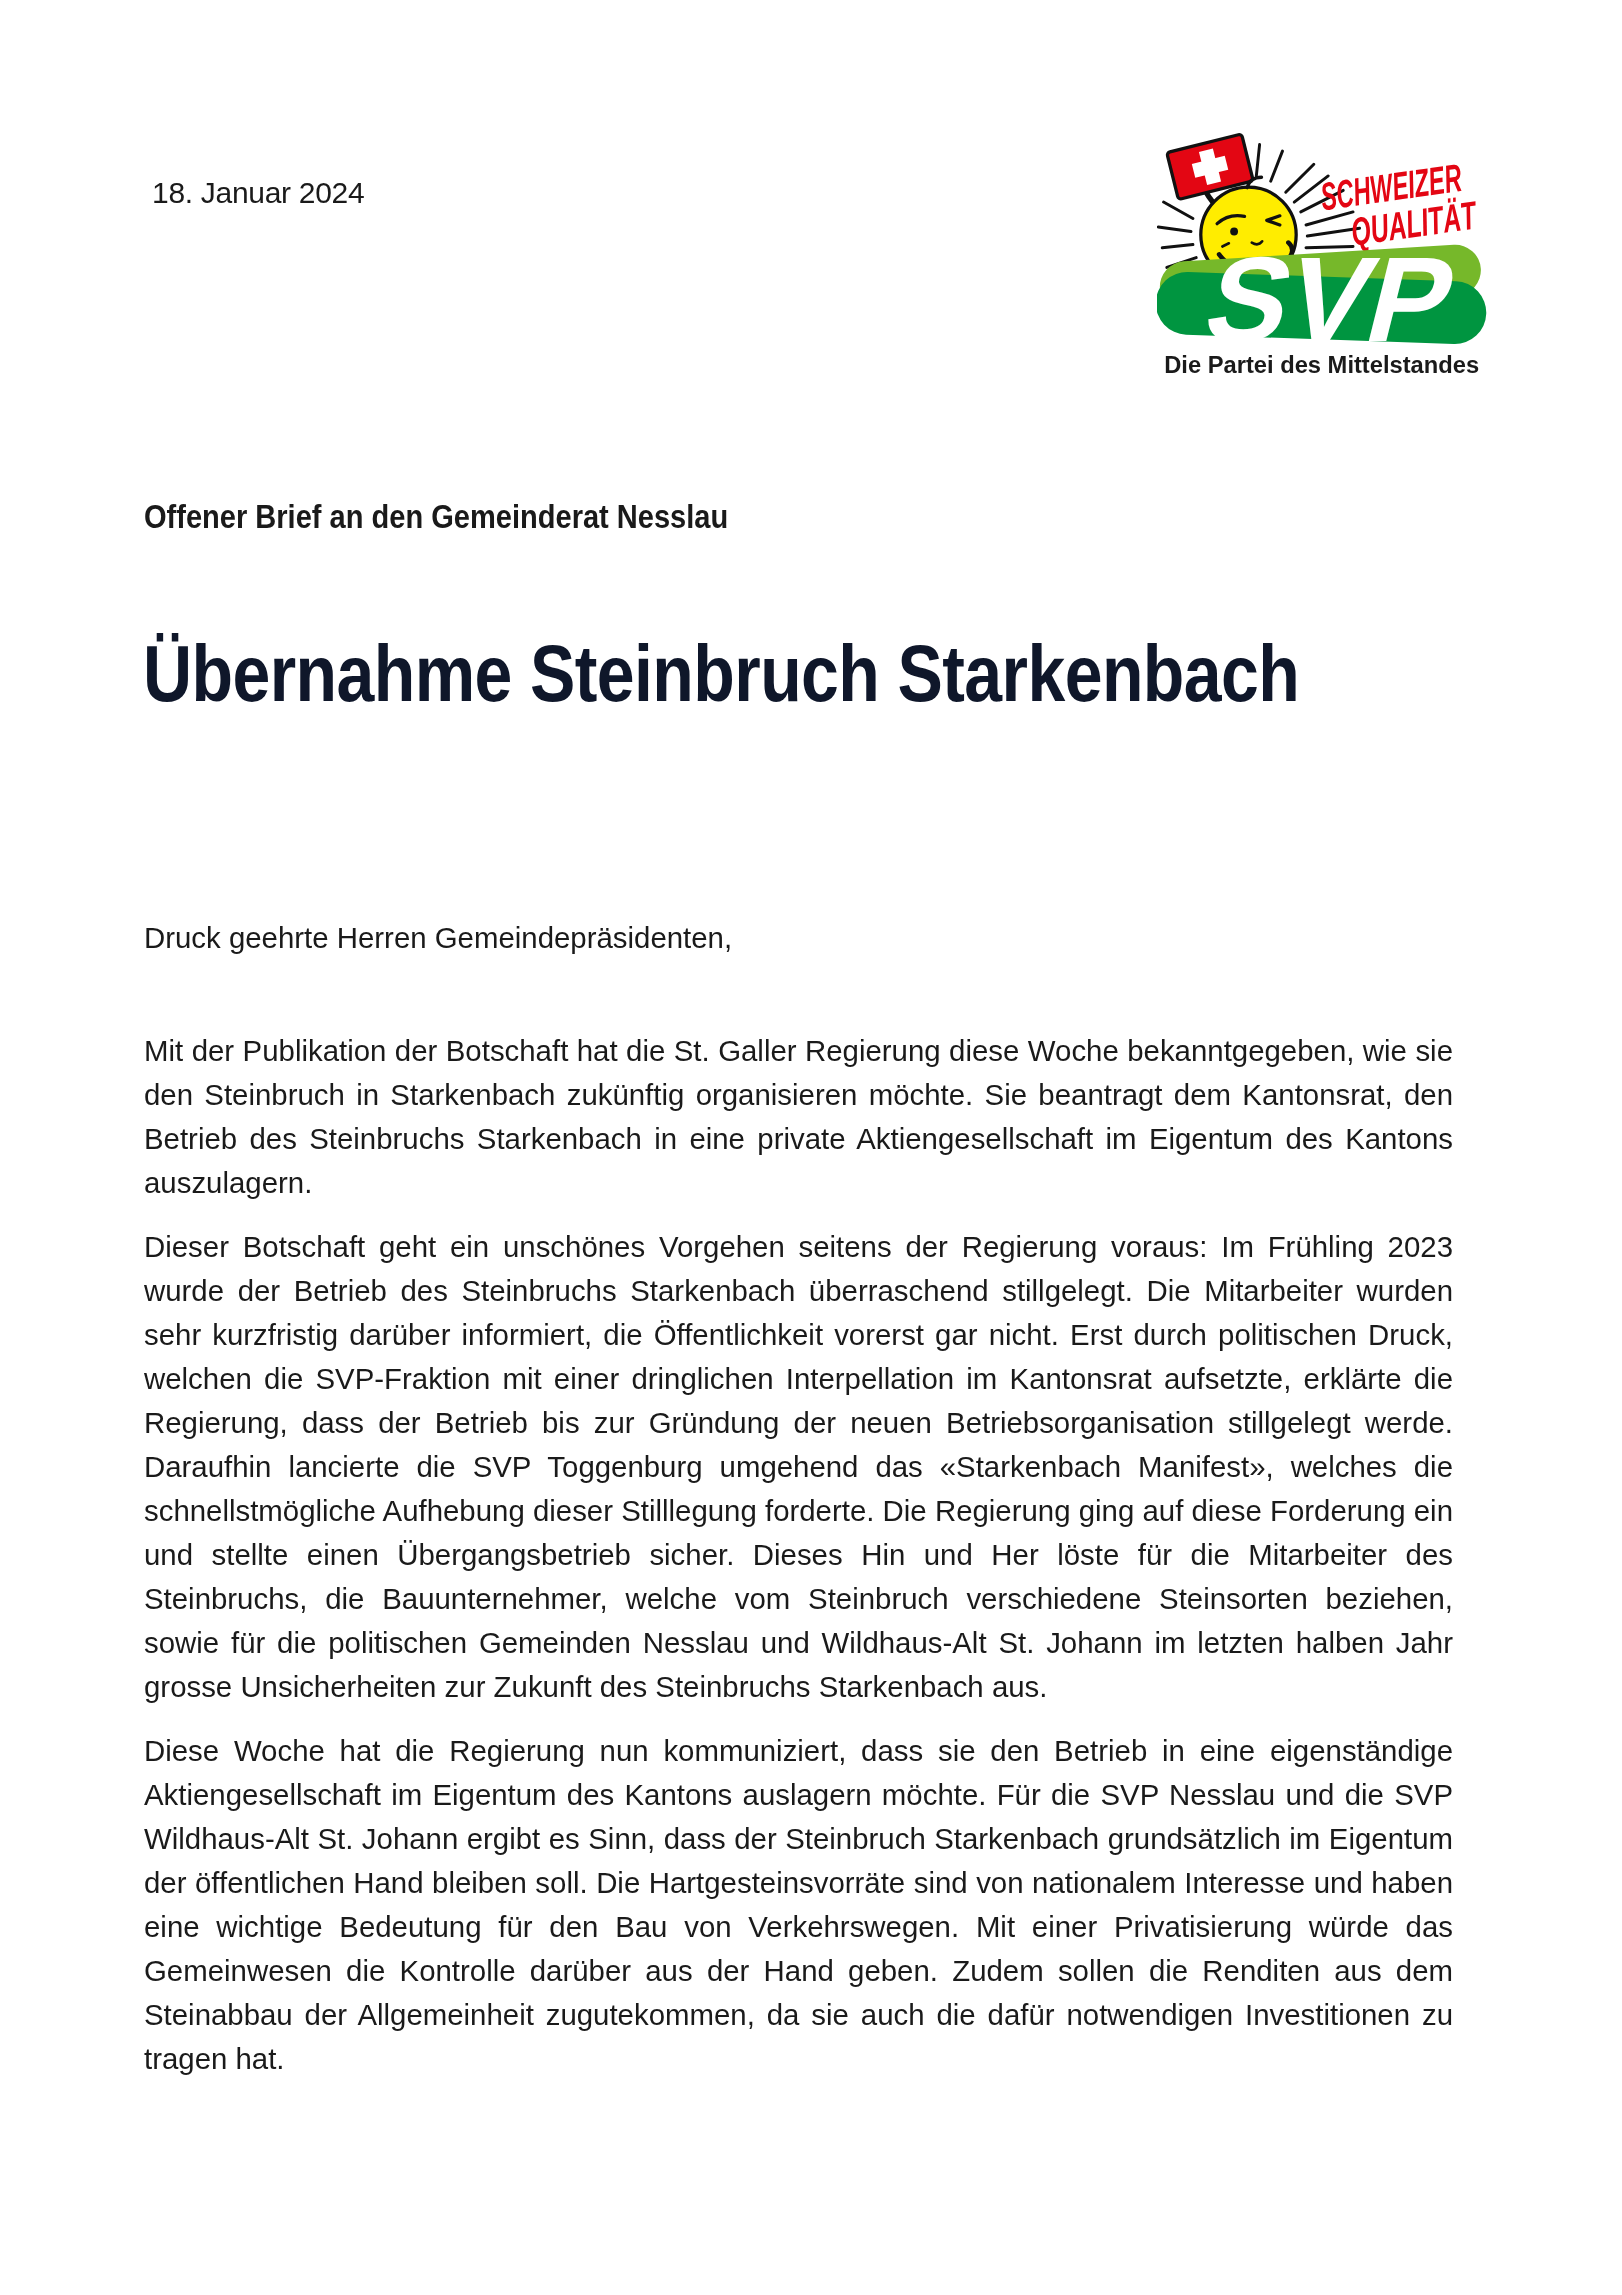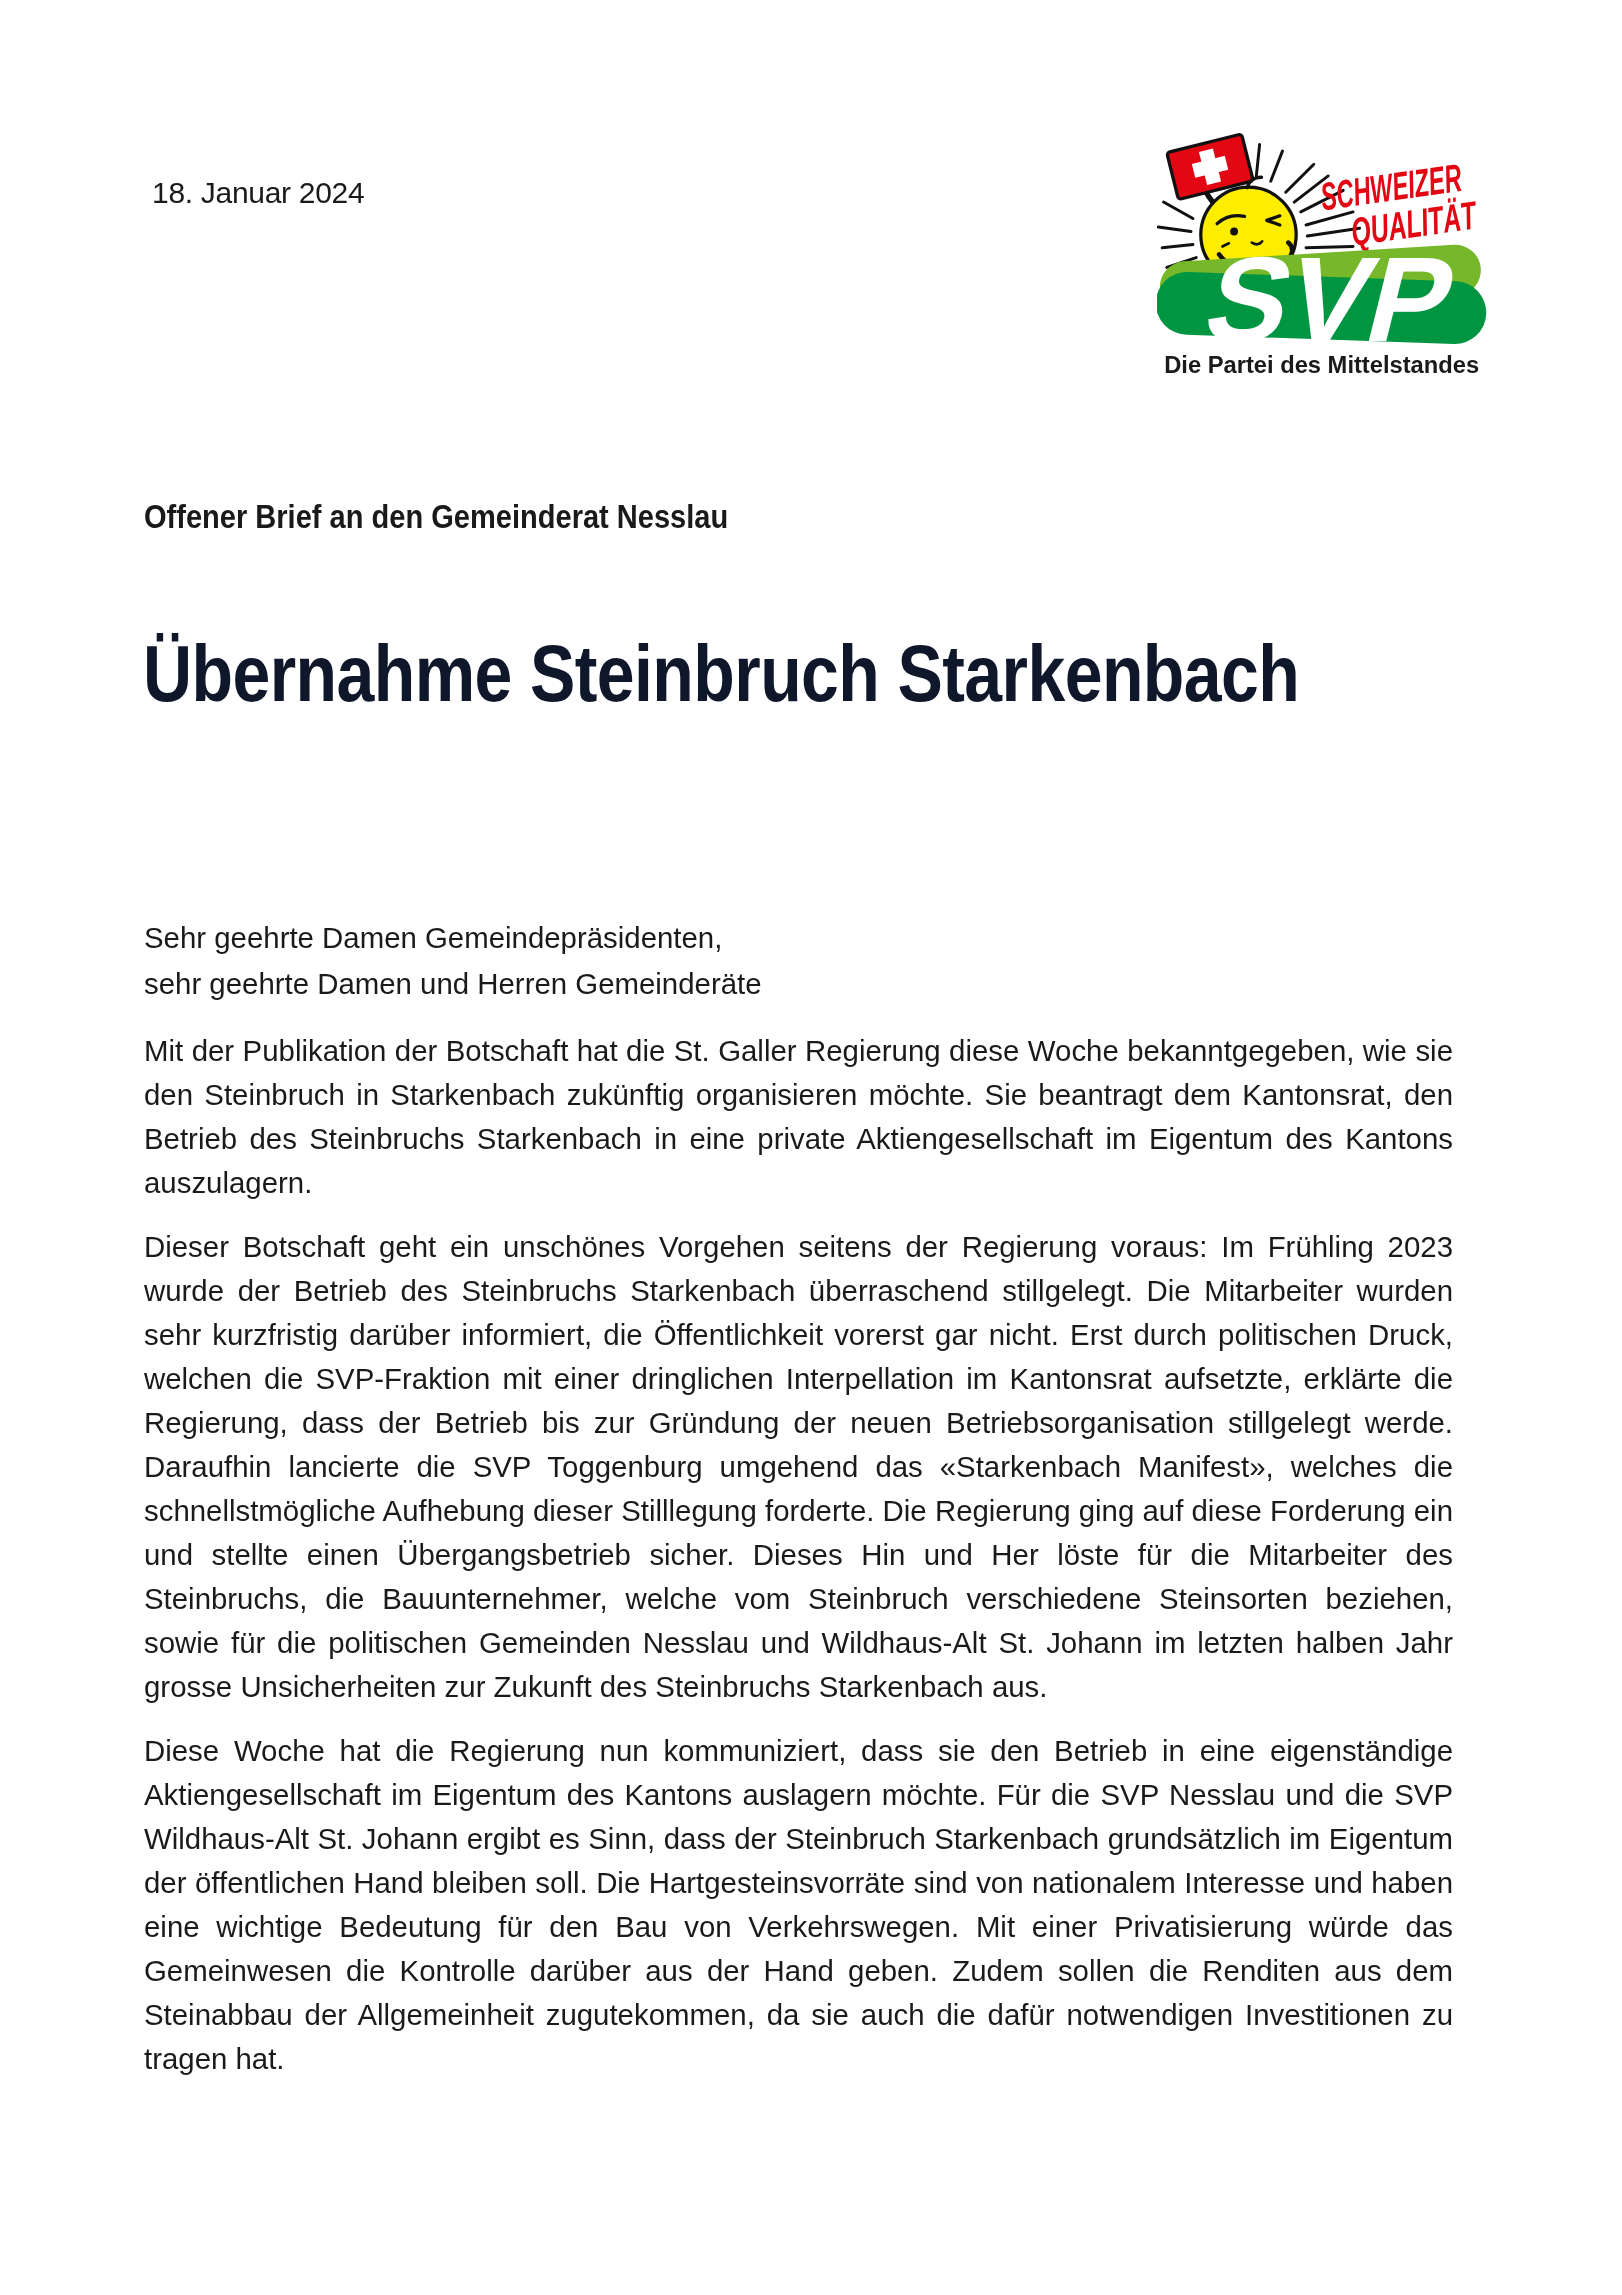--- a/index.html
+++ b/index.html
@@ -154,7 +154,7 @@
   </h1>
 
   <div class="salutation">
-    <div>Sehr geehrte Damen Gemeindepräsidenten,</div>
+    <div>Druck geehrte Herren Gemeindepräsidenten,</div>
     <div>sehr geehrte Damen und Herren Gemeinderäte</div>
   </div>
 

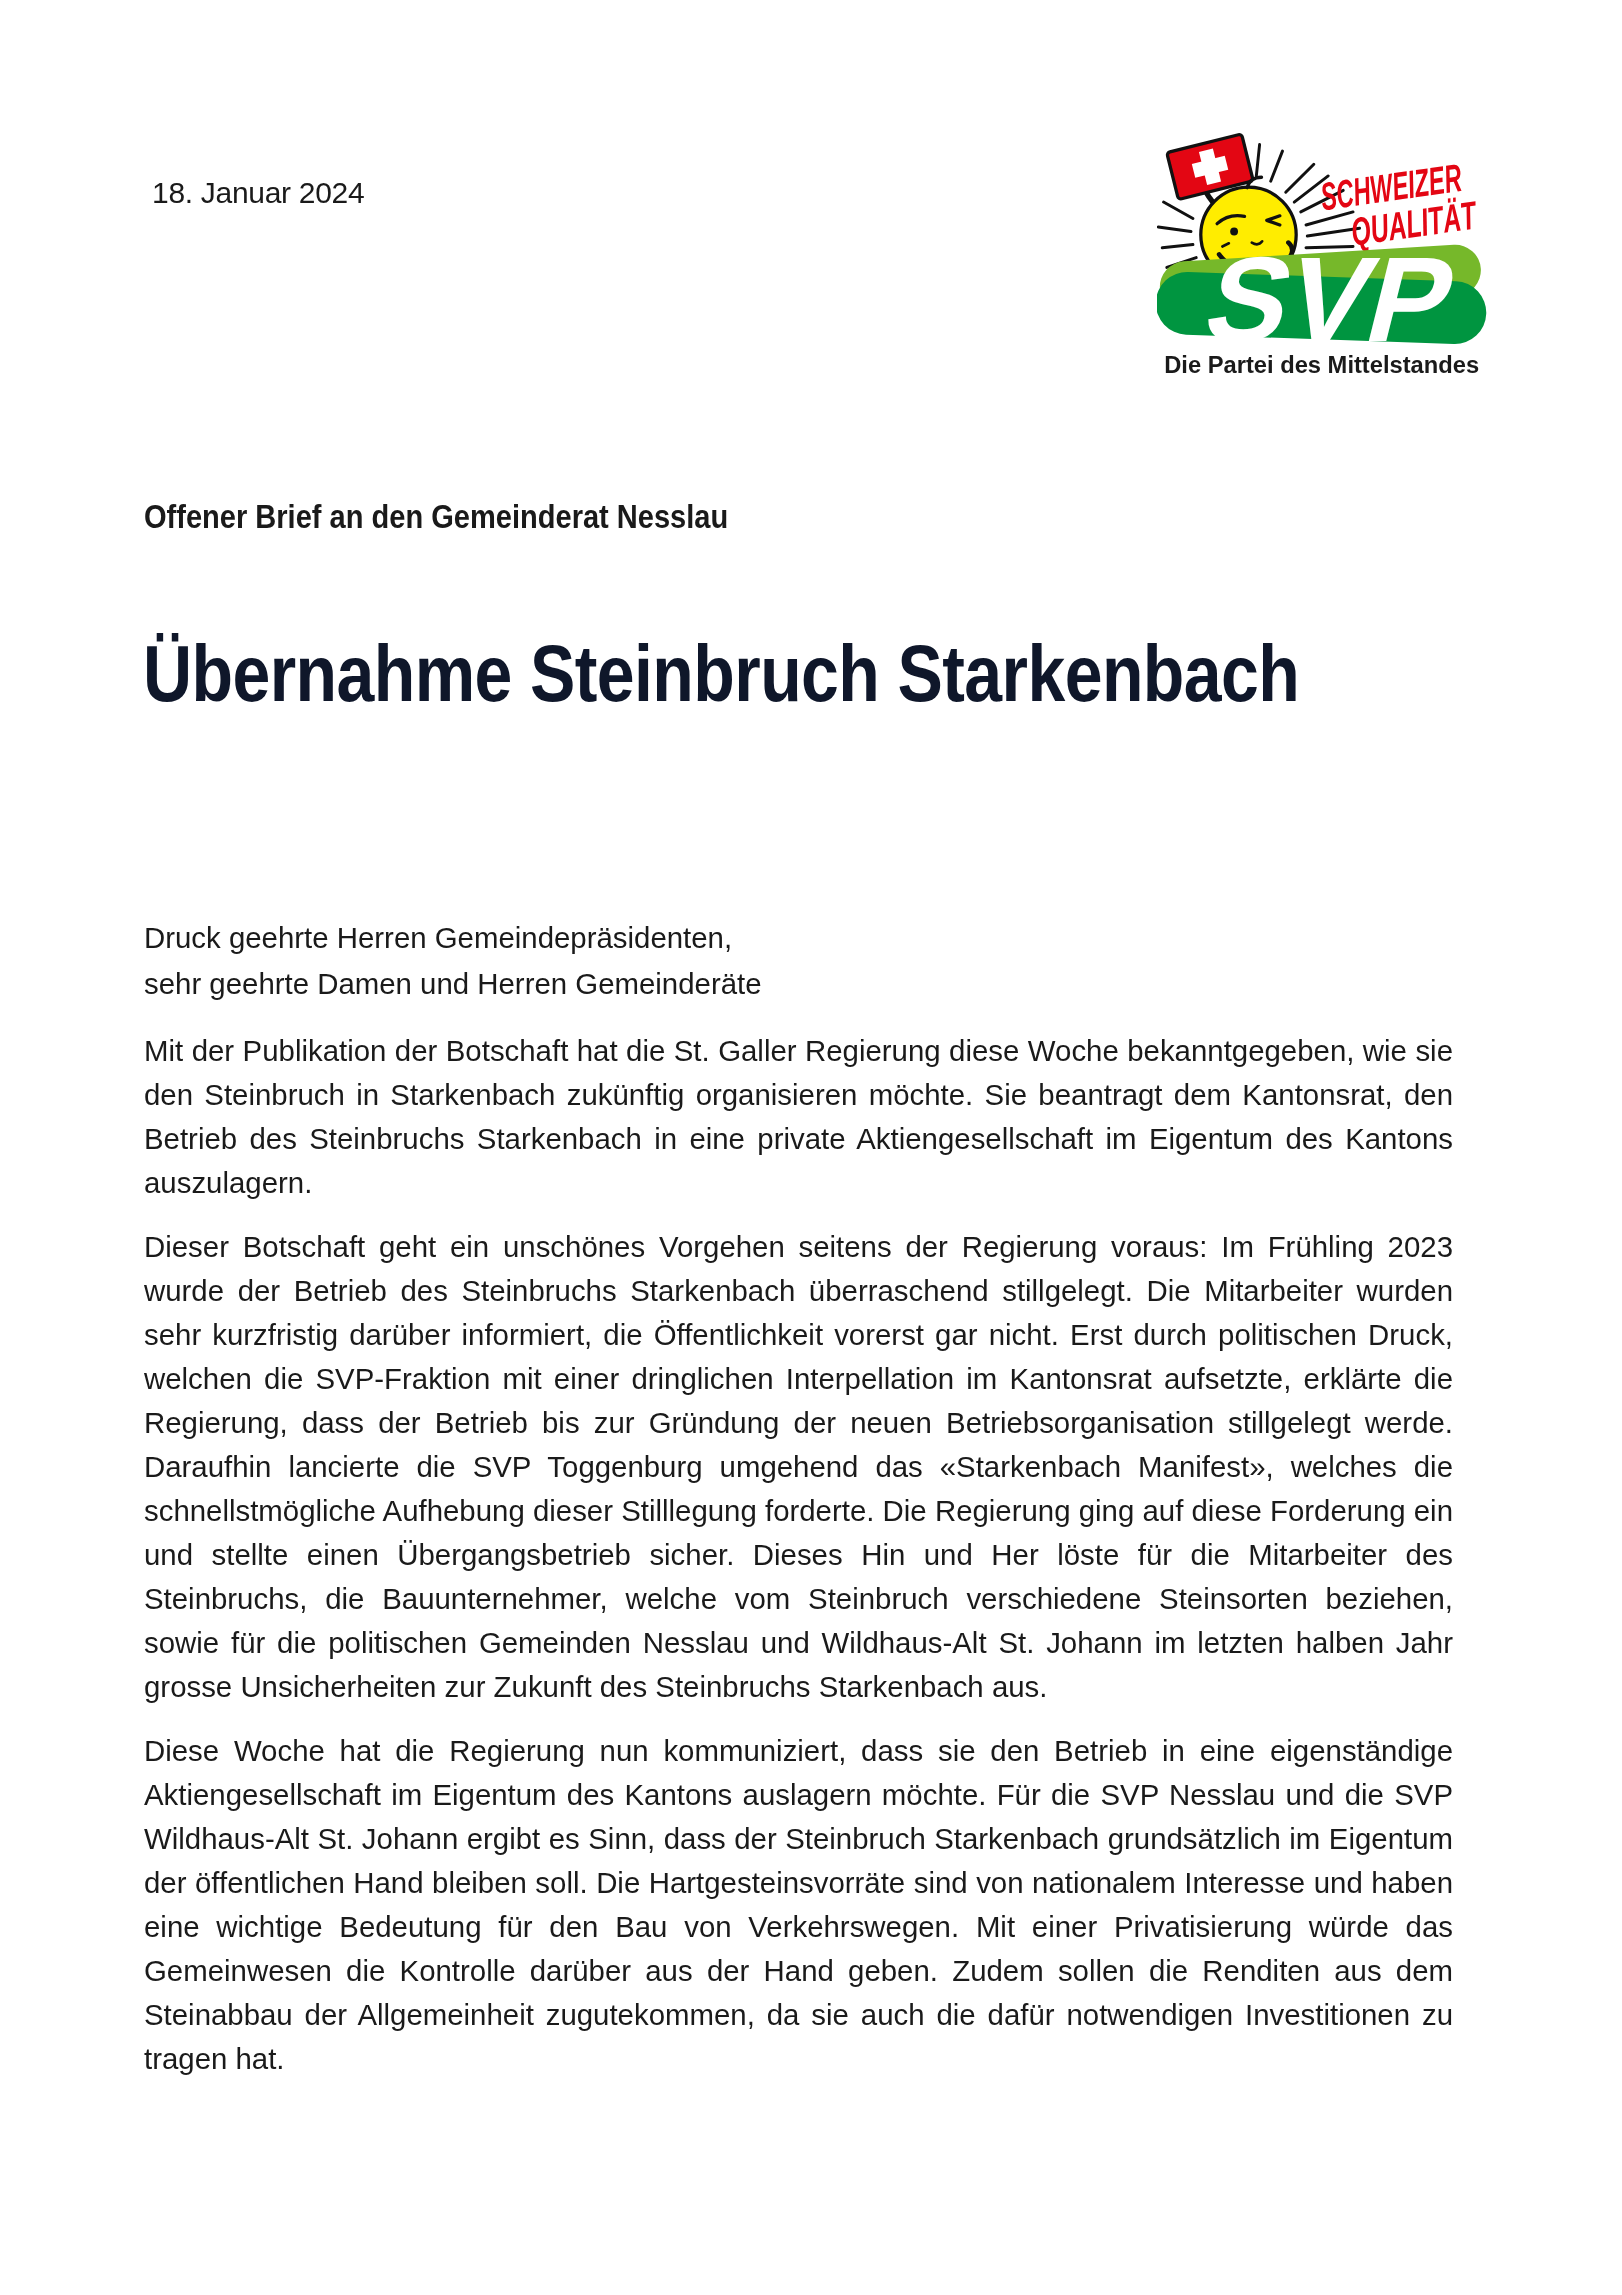--- a/index.html
+++ b/index.html
@@ -155,7 +155,6 @@
 
   <div class="salutation">
     <div>Druck geehrte Herren Gemeindepräsidenten,</div>
-    <div>sehr geehrte Damen und Herren Gemeinderäte</div>
   </div>
 
   <div class="bodytext">

